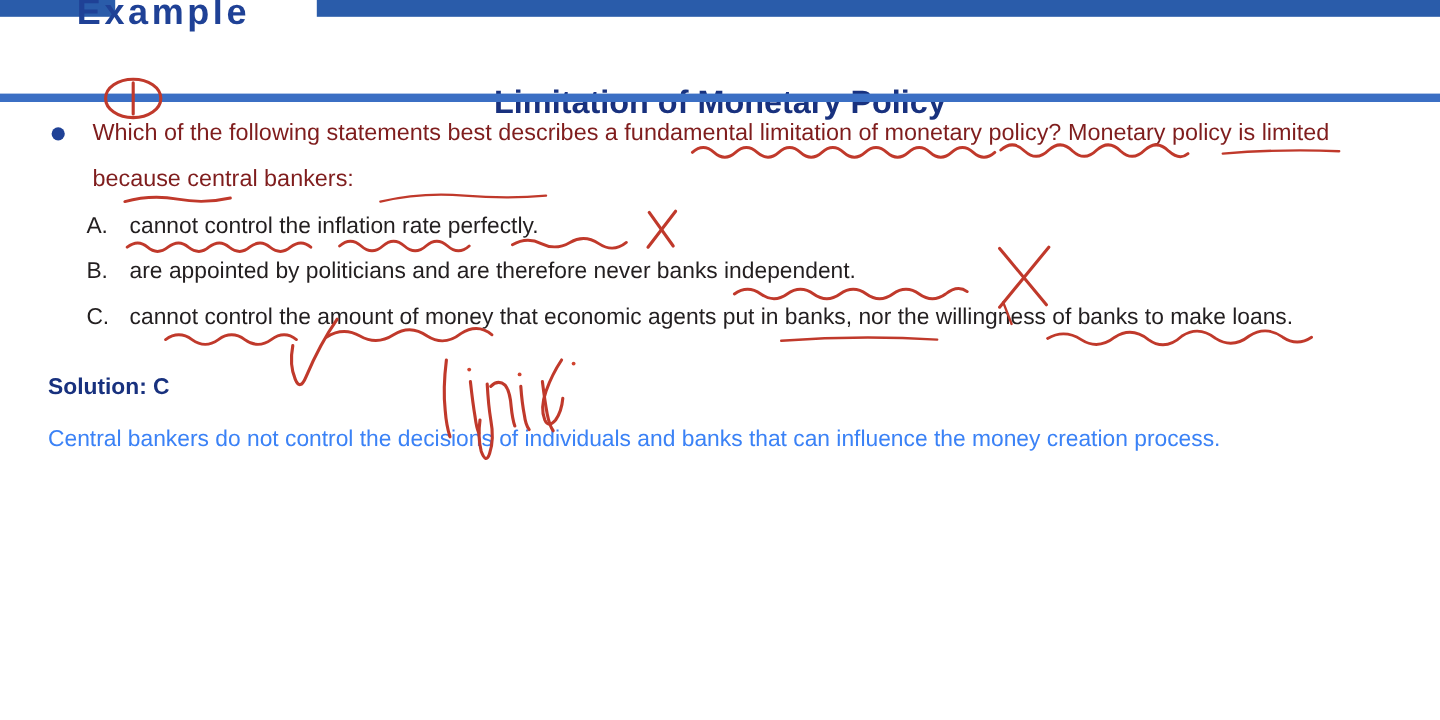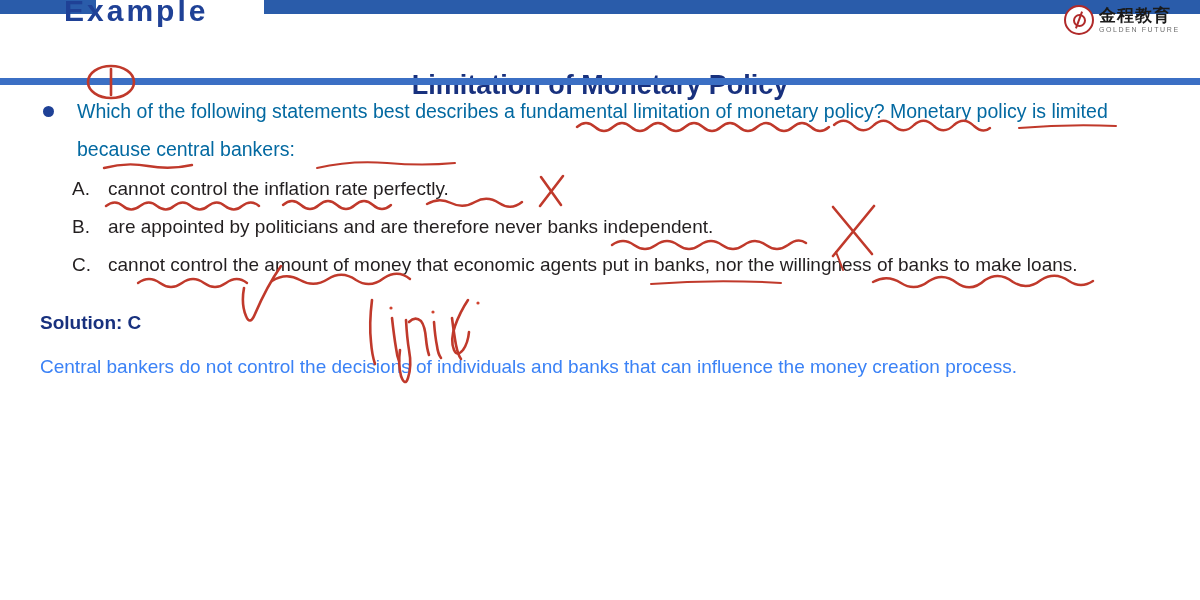--- a/index.html
+++ b/index.html
@@ -227,13 +227,6 @@
 
   <div class="header-rule"></div>
 
-  <div class="logo">
-    <div class="logo-seal"></div>
-    <div class="logo-text">
-      <span class="logo-cn">金程教育</span>
-      <span class="logo-en">GOLDEN FUTURE</span>
-    </div>
-  </div>
 
   <div class="content">
 

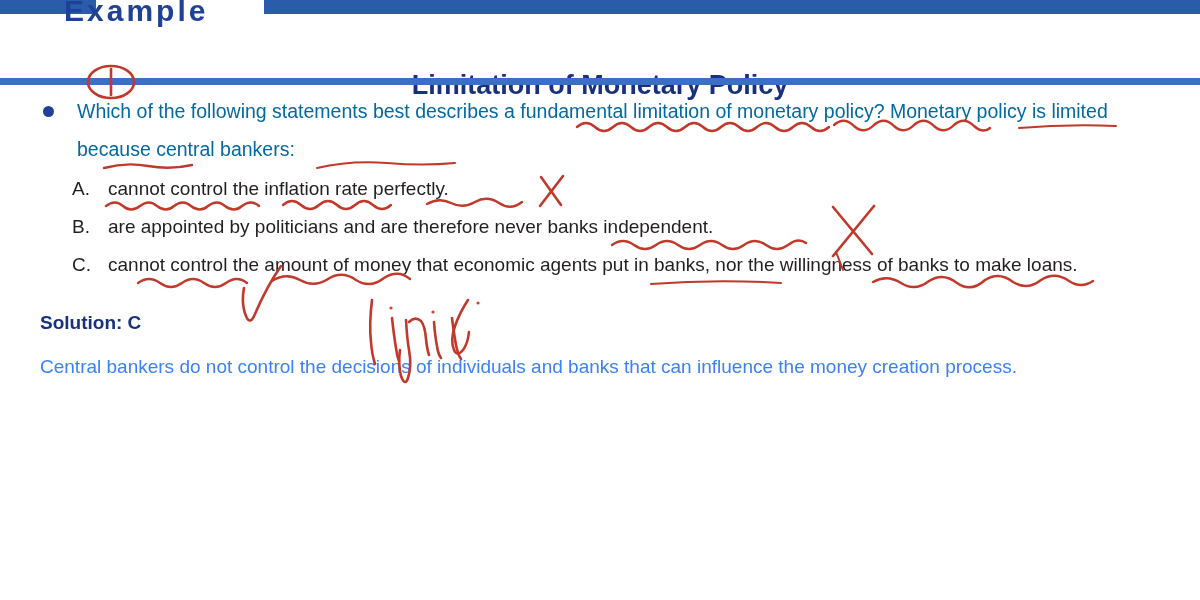--- a/index.html
+++ b/index.html
@@ -155,7 +155,7 @@
     margin-left: 37px;
     font-size: 19.5px;
     line-height: 38px;
-    color: #0369a1;
+    color: #7f1d1d;
     width: 1085px;
   }
   .options {

